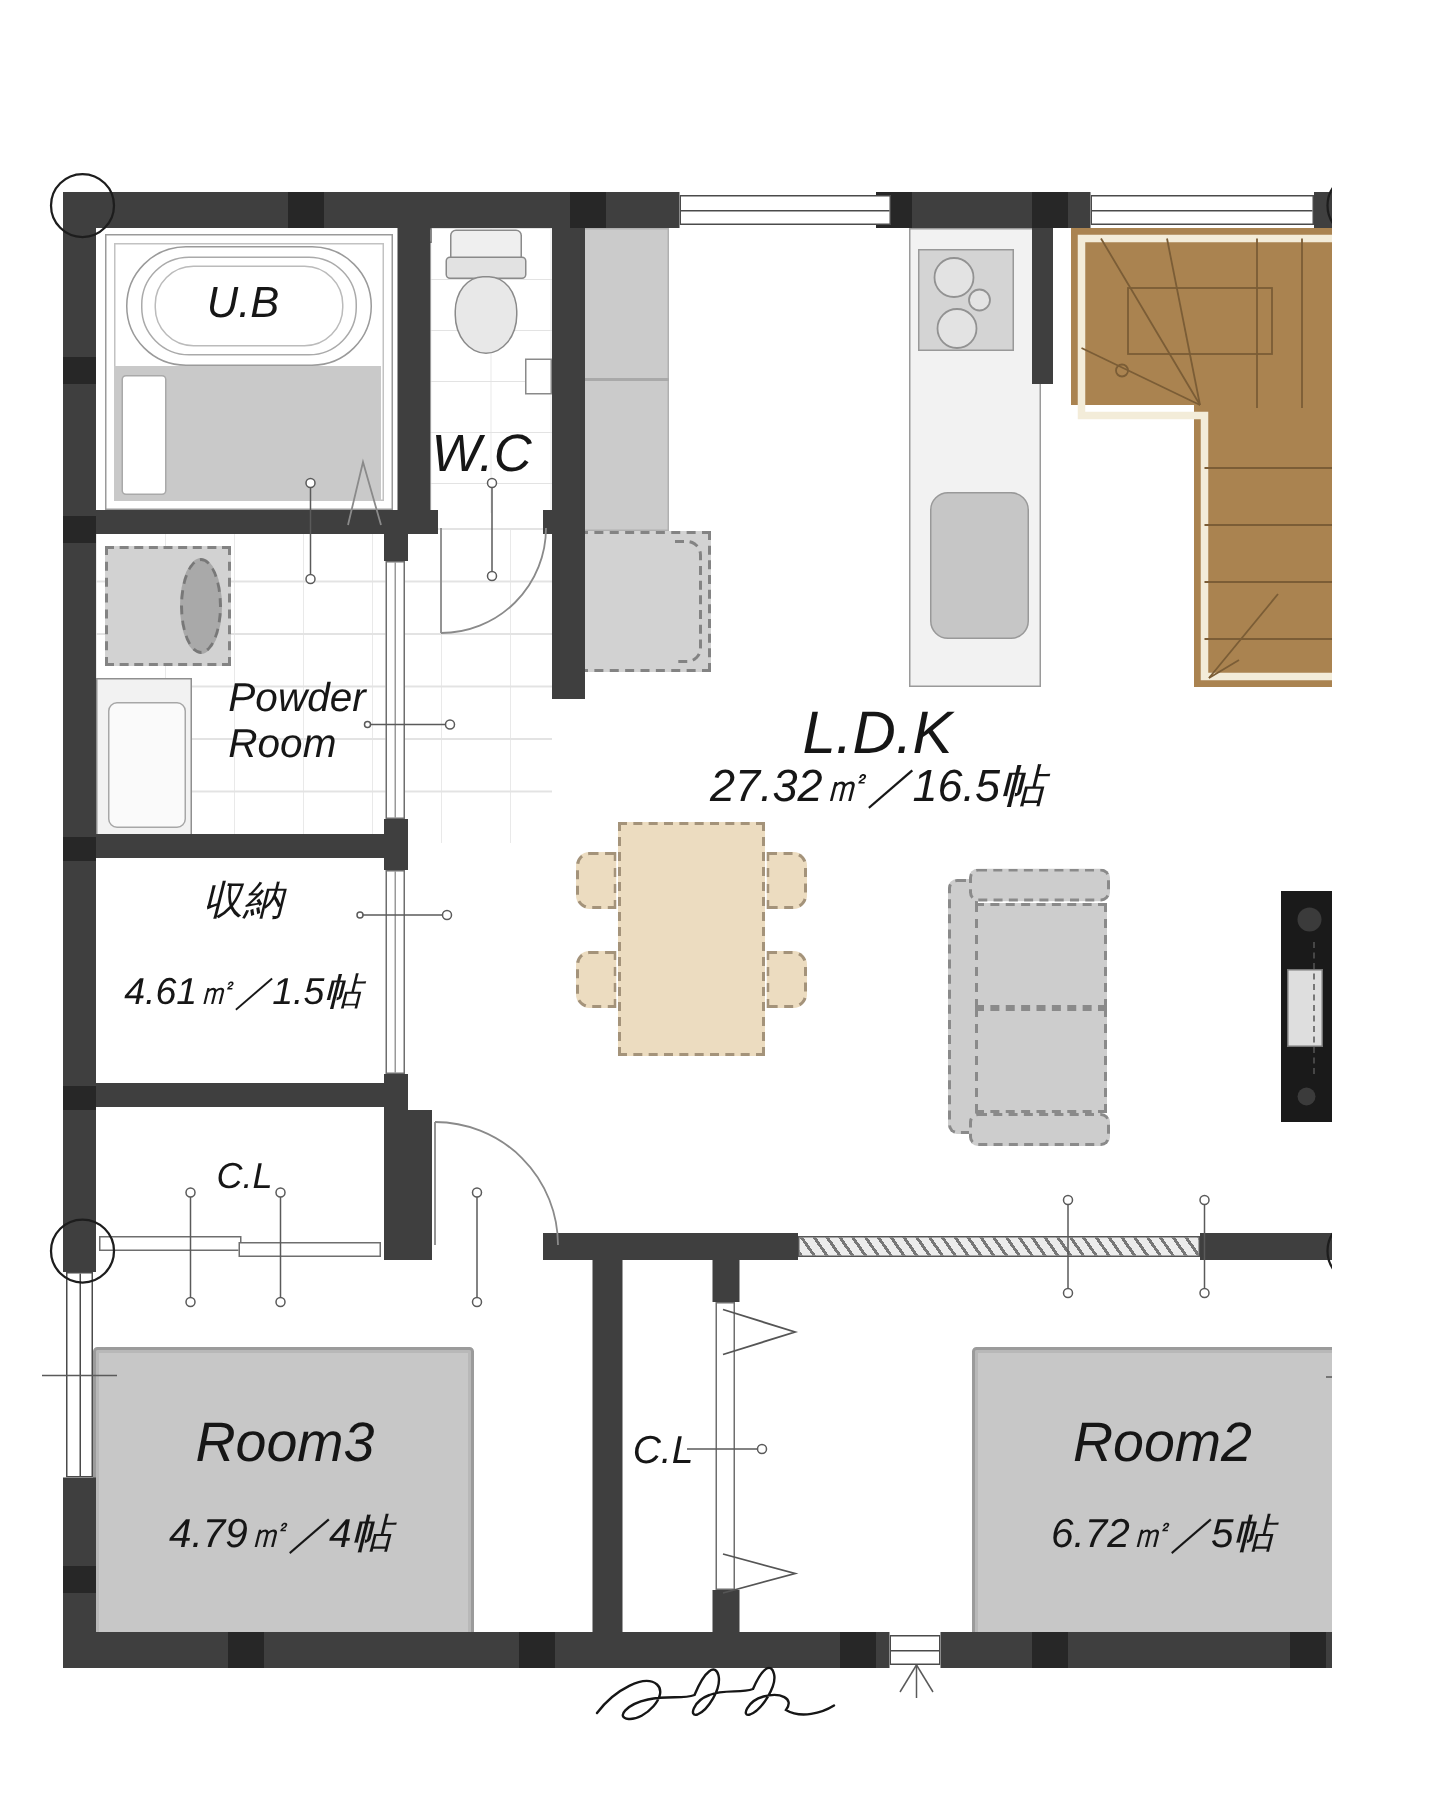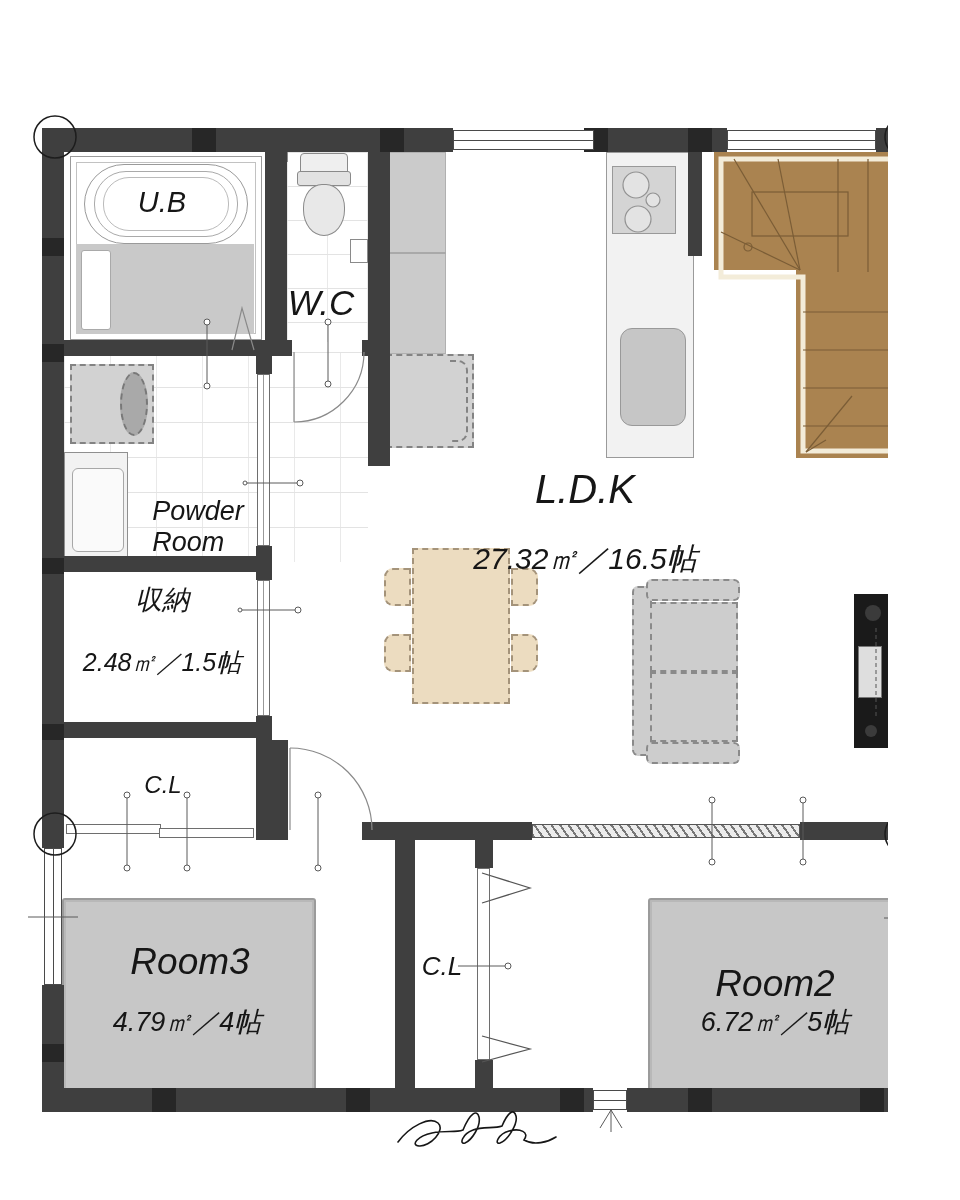--- a/index.html
+++ b/index.html
@@ -248,7 +248,7 @@
 
   <div class="label" style="left:162px;top:203px;font-size:29px;">U.B</div>
   <div class="label" style="left:321px;top:303px;font-size:35px;">W.C</div>
-  <div class="label pre" style="left:198px;top:481px;font-size:27px;text-align:left;margin-top:46px;">Powder
+  <div class="label pre" style="left:198px;top:481px;font-size:27px;text-align:left;">Powder
 Room</div>
   <div class="label jp" style="left:162px;top:601px;font-size:27px;">収納</div>
   <div class="label" style="left:162px;top:662px;font-size:25px;">2.48㎡／1.5帖</div>

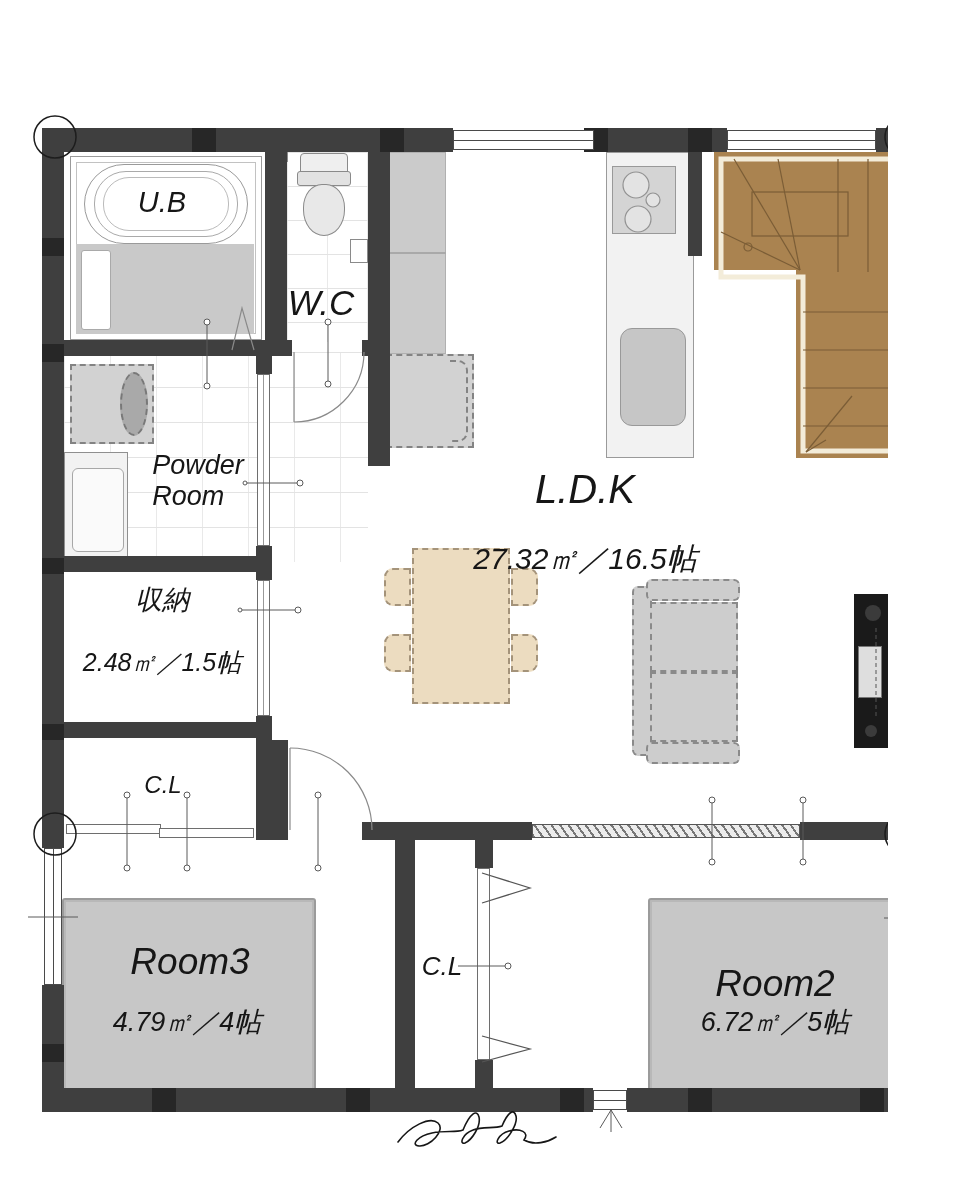--- a/index.html
+++ b/index.html
@@ -254,7 +254,7 @@
   <div class="label" style="left:162px;top:662px;font-size:25px;">2.48㎡／1.5帖</div>
   <div class="label" style="left:163px;top:785px;font-size:24px;">C.L</div>
   <div class="label" style="left:585px;top:489px;font-size:40px;">L.D.K</div>
-  <div class="label" style="left:585px;top:559px;font-size:30px;">27.32㎡／16.5帖</div>
+  <div class="label" style="left:585px;top:525px;font-size:30px;">27.32㎡／16.5帖</div>
   <div class="label" style="left:442px;top:967px;font-size:26px;">C.L</div>
   <div class="label" style="left:190px;top:962px;font-size:37px;text-align:right;">Room3</div>
   <div class="label" style="left:187px;top:1023px;font-size:27px;">4.79㎡／4帖</div>

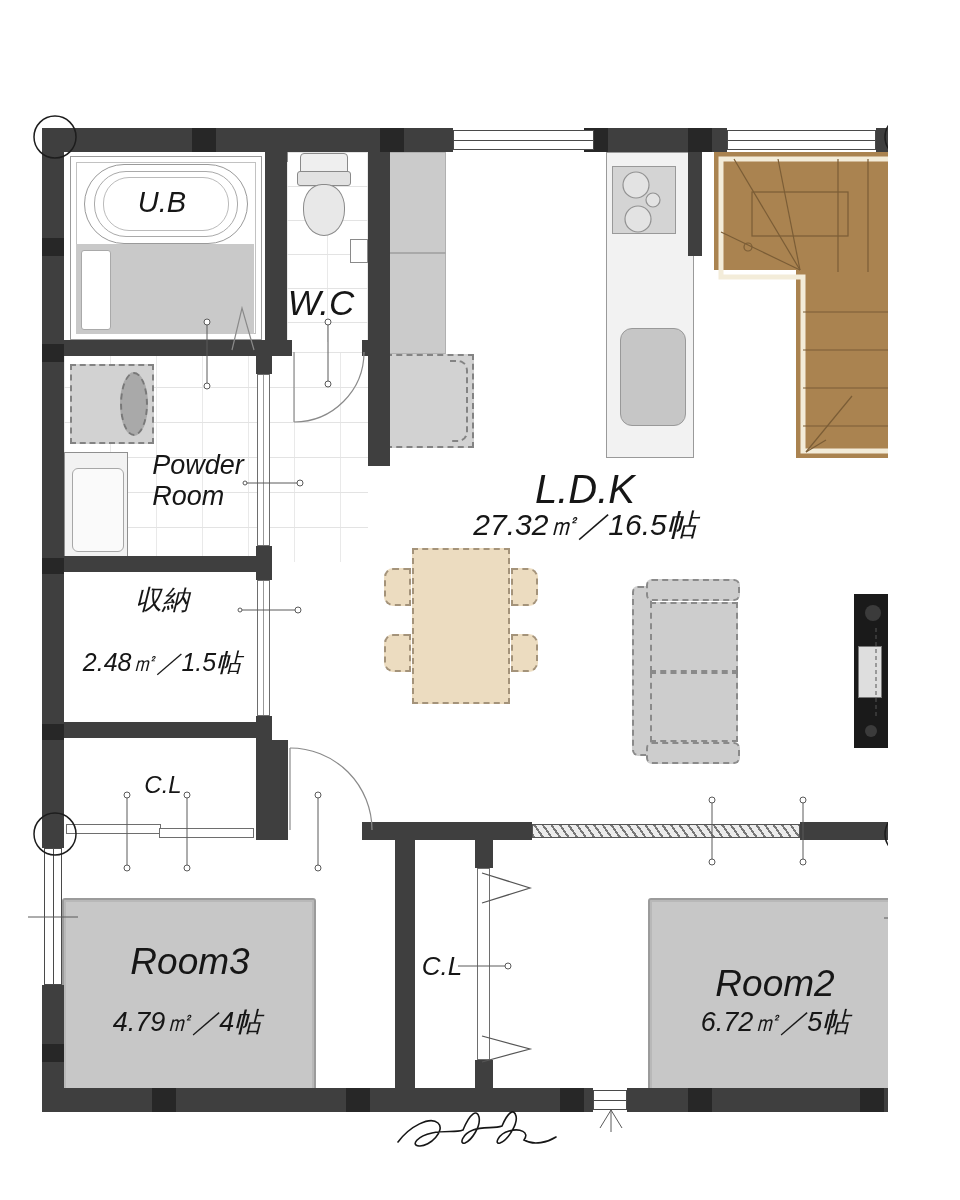--- a/index.html
+++ b/index.html
@@ -251,7 +251,7 @@
   <div class="label pre" style="left:198px;top:481px;font-size:27px;text-align:left;">Powder
 Room</div>
   <div class="label jp" style="left:162px;top:601px;font-size:27px;">収納</div>
-  <div class="label" style="left:162px;top:662px;font-size:25px;">2.48㎡／1.5帖</div>
+  <div class="label" style="left:162px;top:662px;font-size:25px;">4.61㎡／1.5帖</div>
   <div class="label" style="left:163px;top:785px;font-size:24px;">C.L</div>
   <div class="label" style="left:585px;top:489px;font-size:40px;">L.D.K</div>
   <div class="label" style="left:585px;top:525px;font-size:30px;">27.32㎡／16.5帖</div>

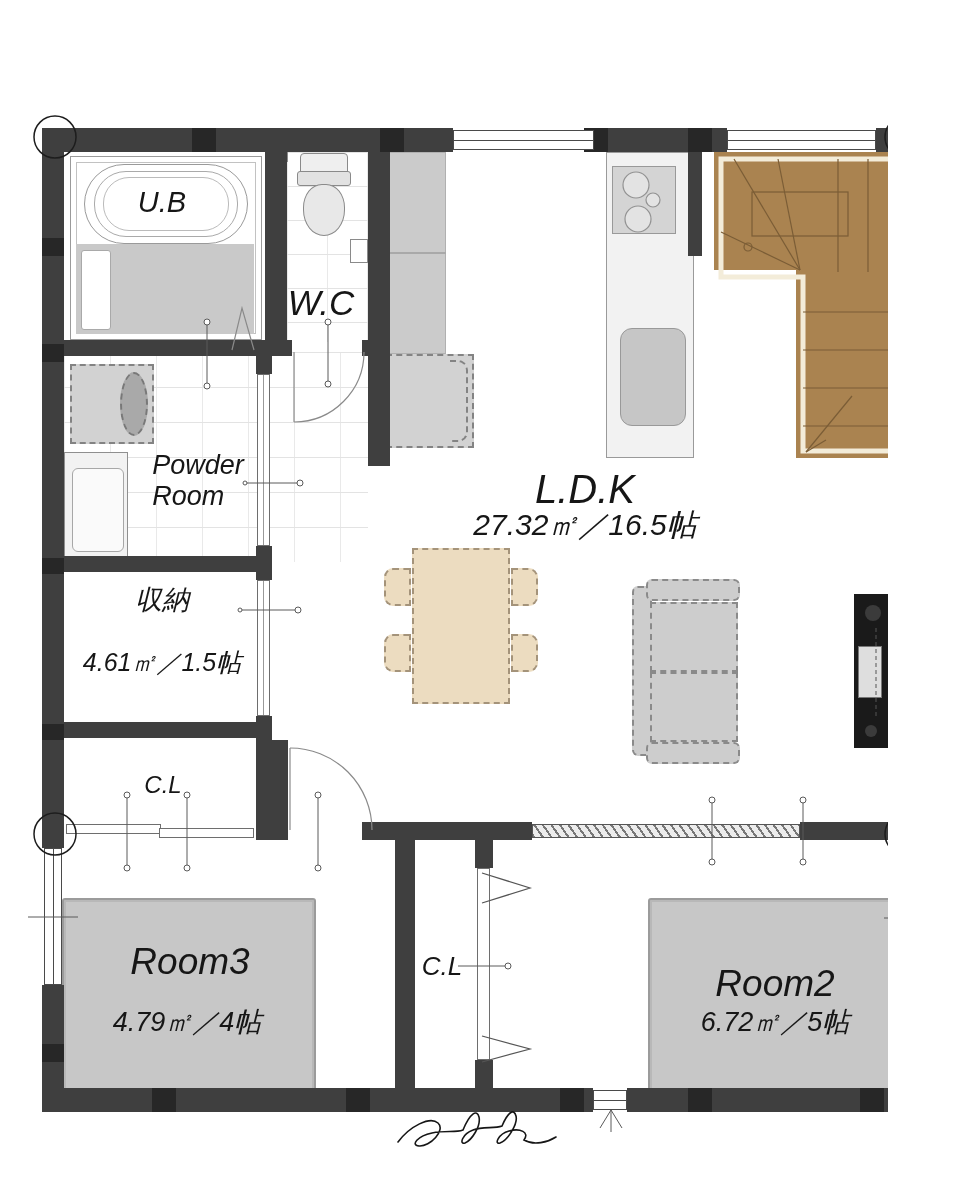--- a/index.html
+++ b/index.html
@@ -258,7 +258,7 @@
   <div class="label" style="left:442px;top:967px;font-size:26px;">C.L</div>
   <div class="label" style="left:190px;top:962px;font-size:37px;text-align:right;">Room3</div>
   <div class="label" style="left:187px;top:1023px;font-size:27px;">4.79㎡／4帖</div>
-  <div class="label" style="left:775px;top:962px;font-size:37px;margin-top:22px;">Room2</div>
+  <div class="label" style="left:775px;top:962px;font-size:37px;">Room2</div>
   <div class="label" style="left:775px;top:1023px;font-size:27px;">6.72㎡／5帖</div>
 
 </div>

